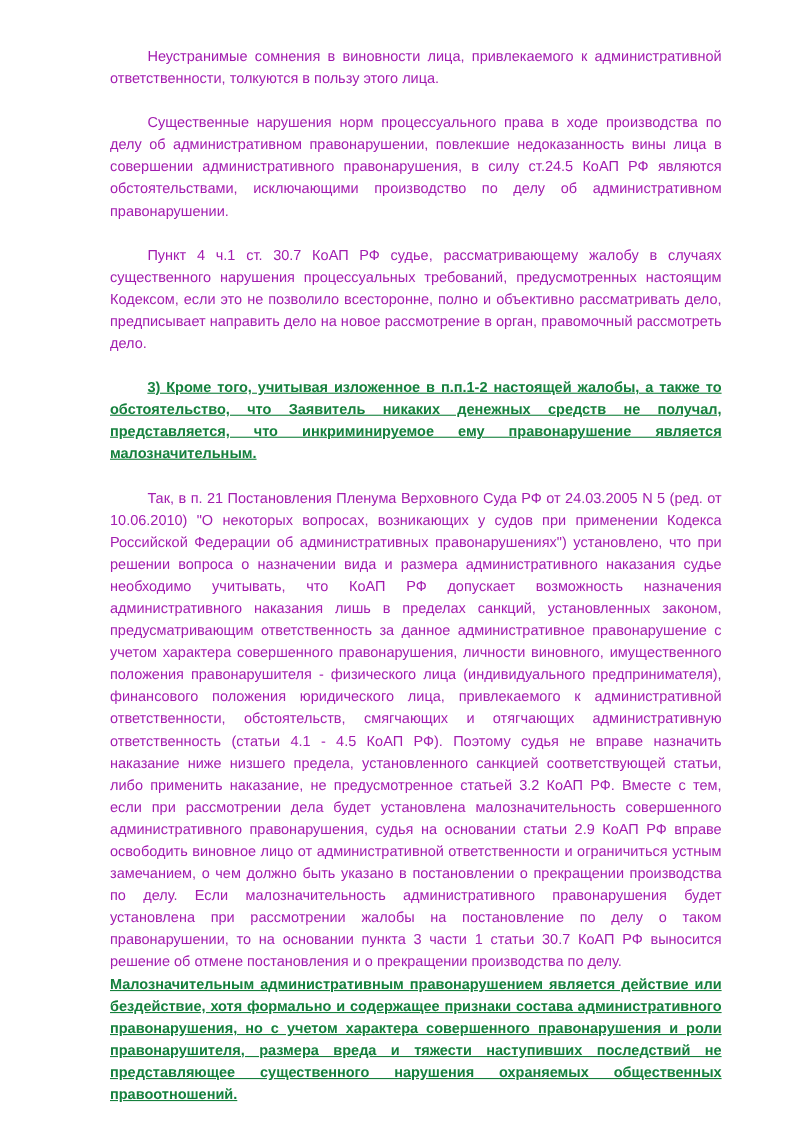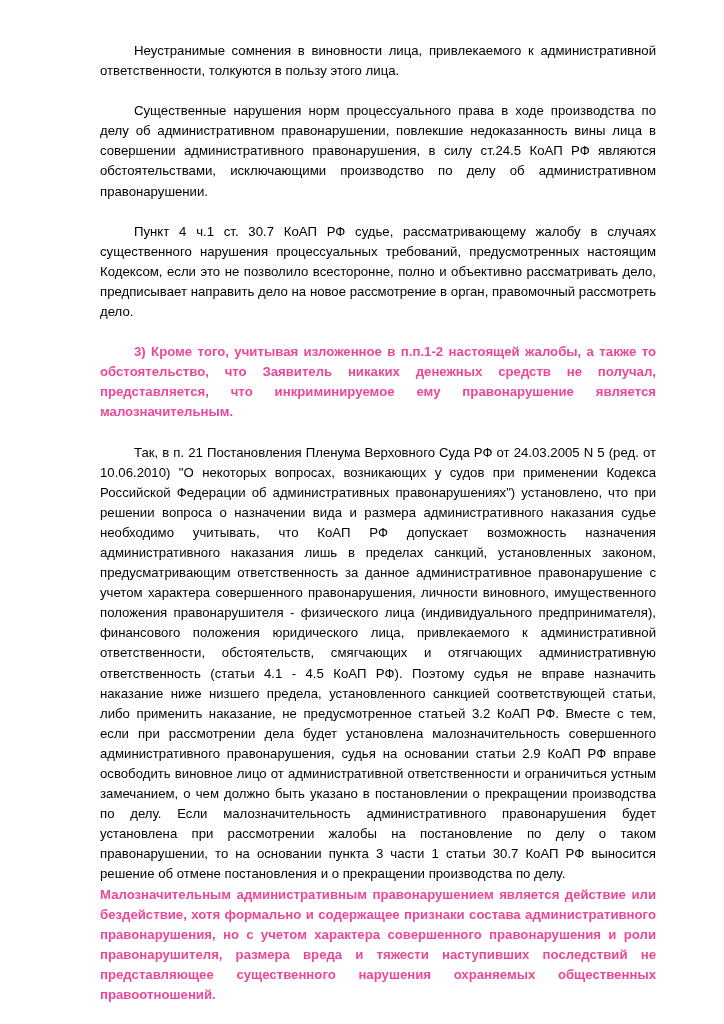--- a/index.html
+++ b/index.html
@@ -37,7 +37,7 @@
     text-justify: inter-word;
     letter-spacing: 0px;
     word-spacing: 0px;
-    color: #000000;
+    color: #a21caf;
   }
   p.para.indent {
     text-indent: 34px;

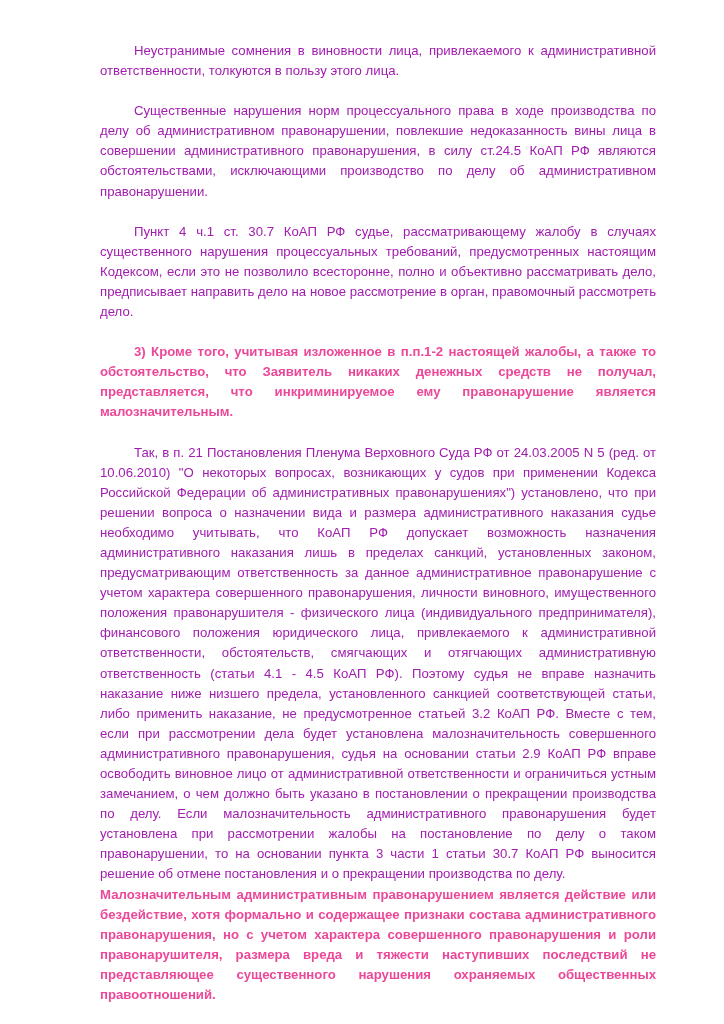--- a/index.html
+++ b/index.html
@@ -44,7 +44,8 @@
   }
   p.para.bold {
     font-weight: bold;
-    color: #ec4899;
+    color: #15803d;
+    text-decoration: underline;
   }
   p.para + p.para {
     margin-top: 0;

